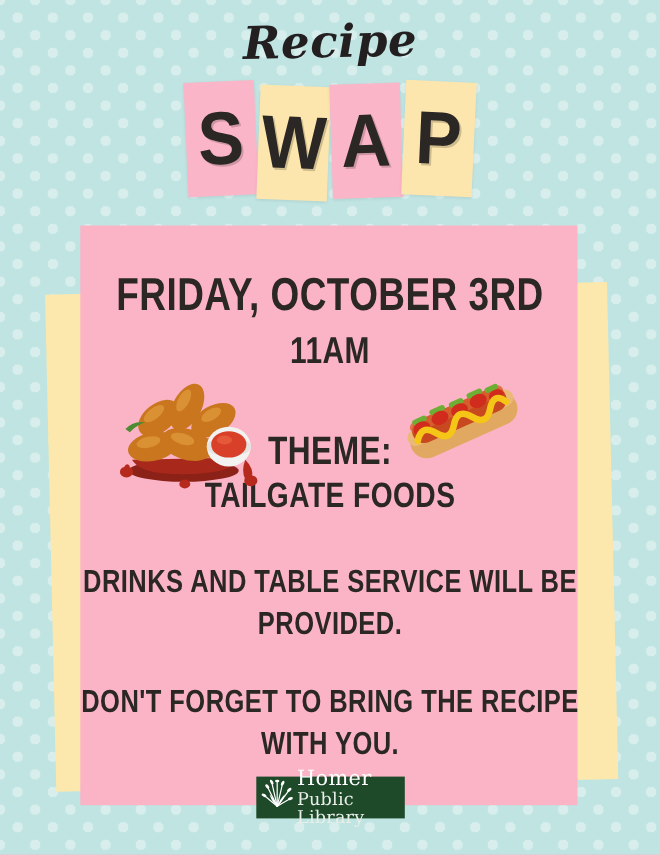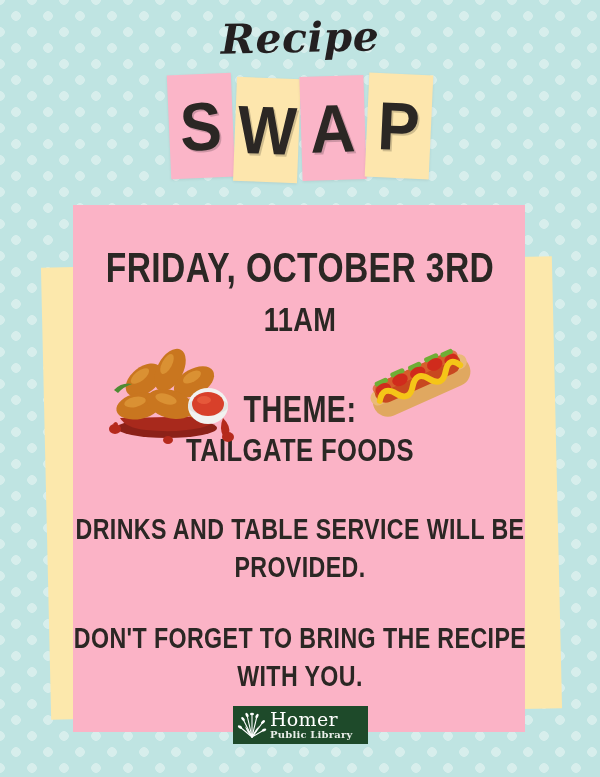--- a/index.html
+++ b/index.html
@@ -75,7 +75,7 @@
   
   .logo{
     position:absolute;left:233px;top:706px;width:135px;height:38px;
-    background:#1e4a2a;display:flex;align-items:center;gap:3px;
+    background:#1e4a2a;display:flex;gap:3px;
     padding:0 4px;box-sizing:border-box;
   }
   .logo-mark{width:30px;height:30px;flex:0 0 30px;}

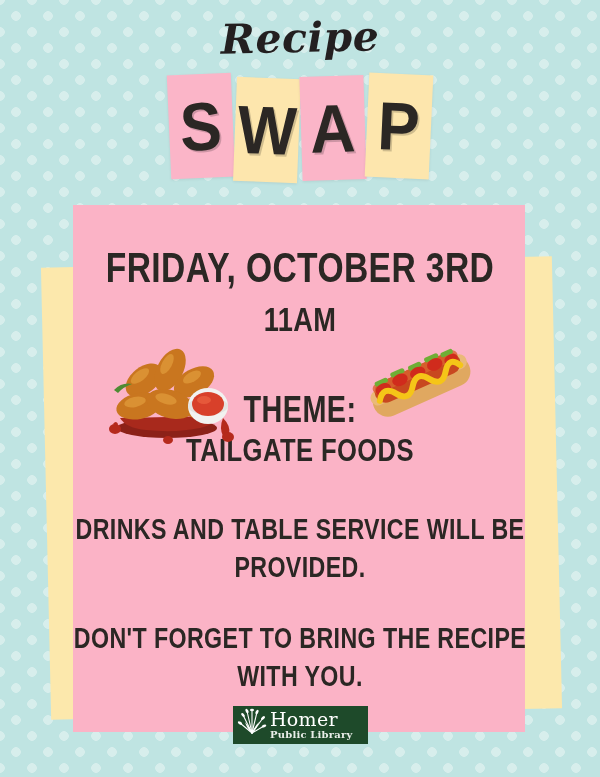--- a/index.html
+++ b/index.html
@@ -85,9 +85,8 @@
     letter-spacing:.3px;margin-bottom:1px;
   }
   .logo-sub{
-    font-family:"DejaVu Serif",serif;font-size:10px;color:#e9eee9;
+    font-family:"DejaVu Serif",serif;font-size:16px;color:#e9eee9;
     letter-spacing:.2px;
-    font-weight:bold;
   }
 </style>
 </head>

